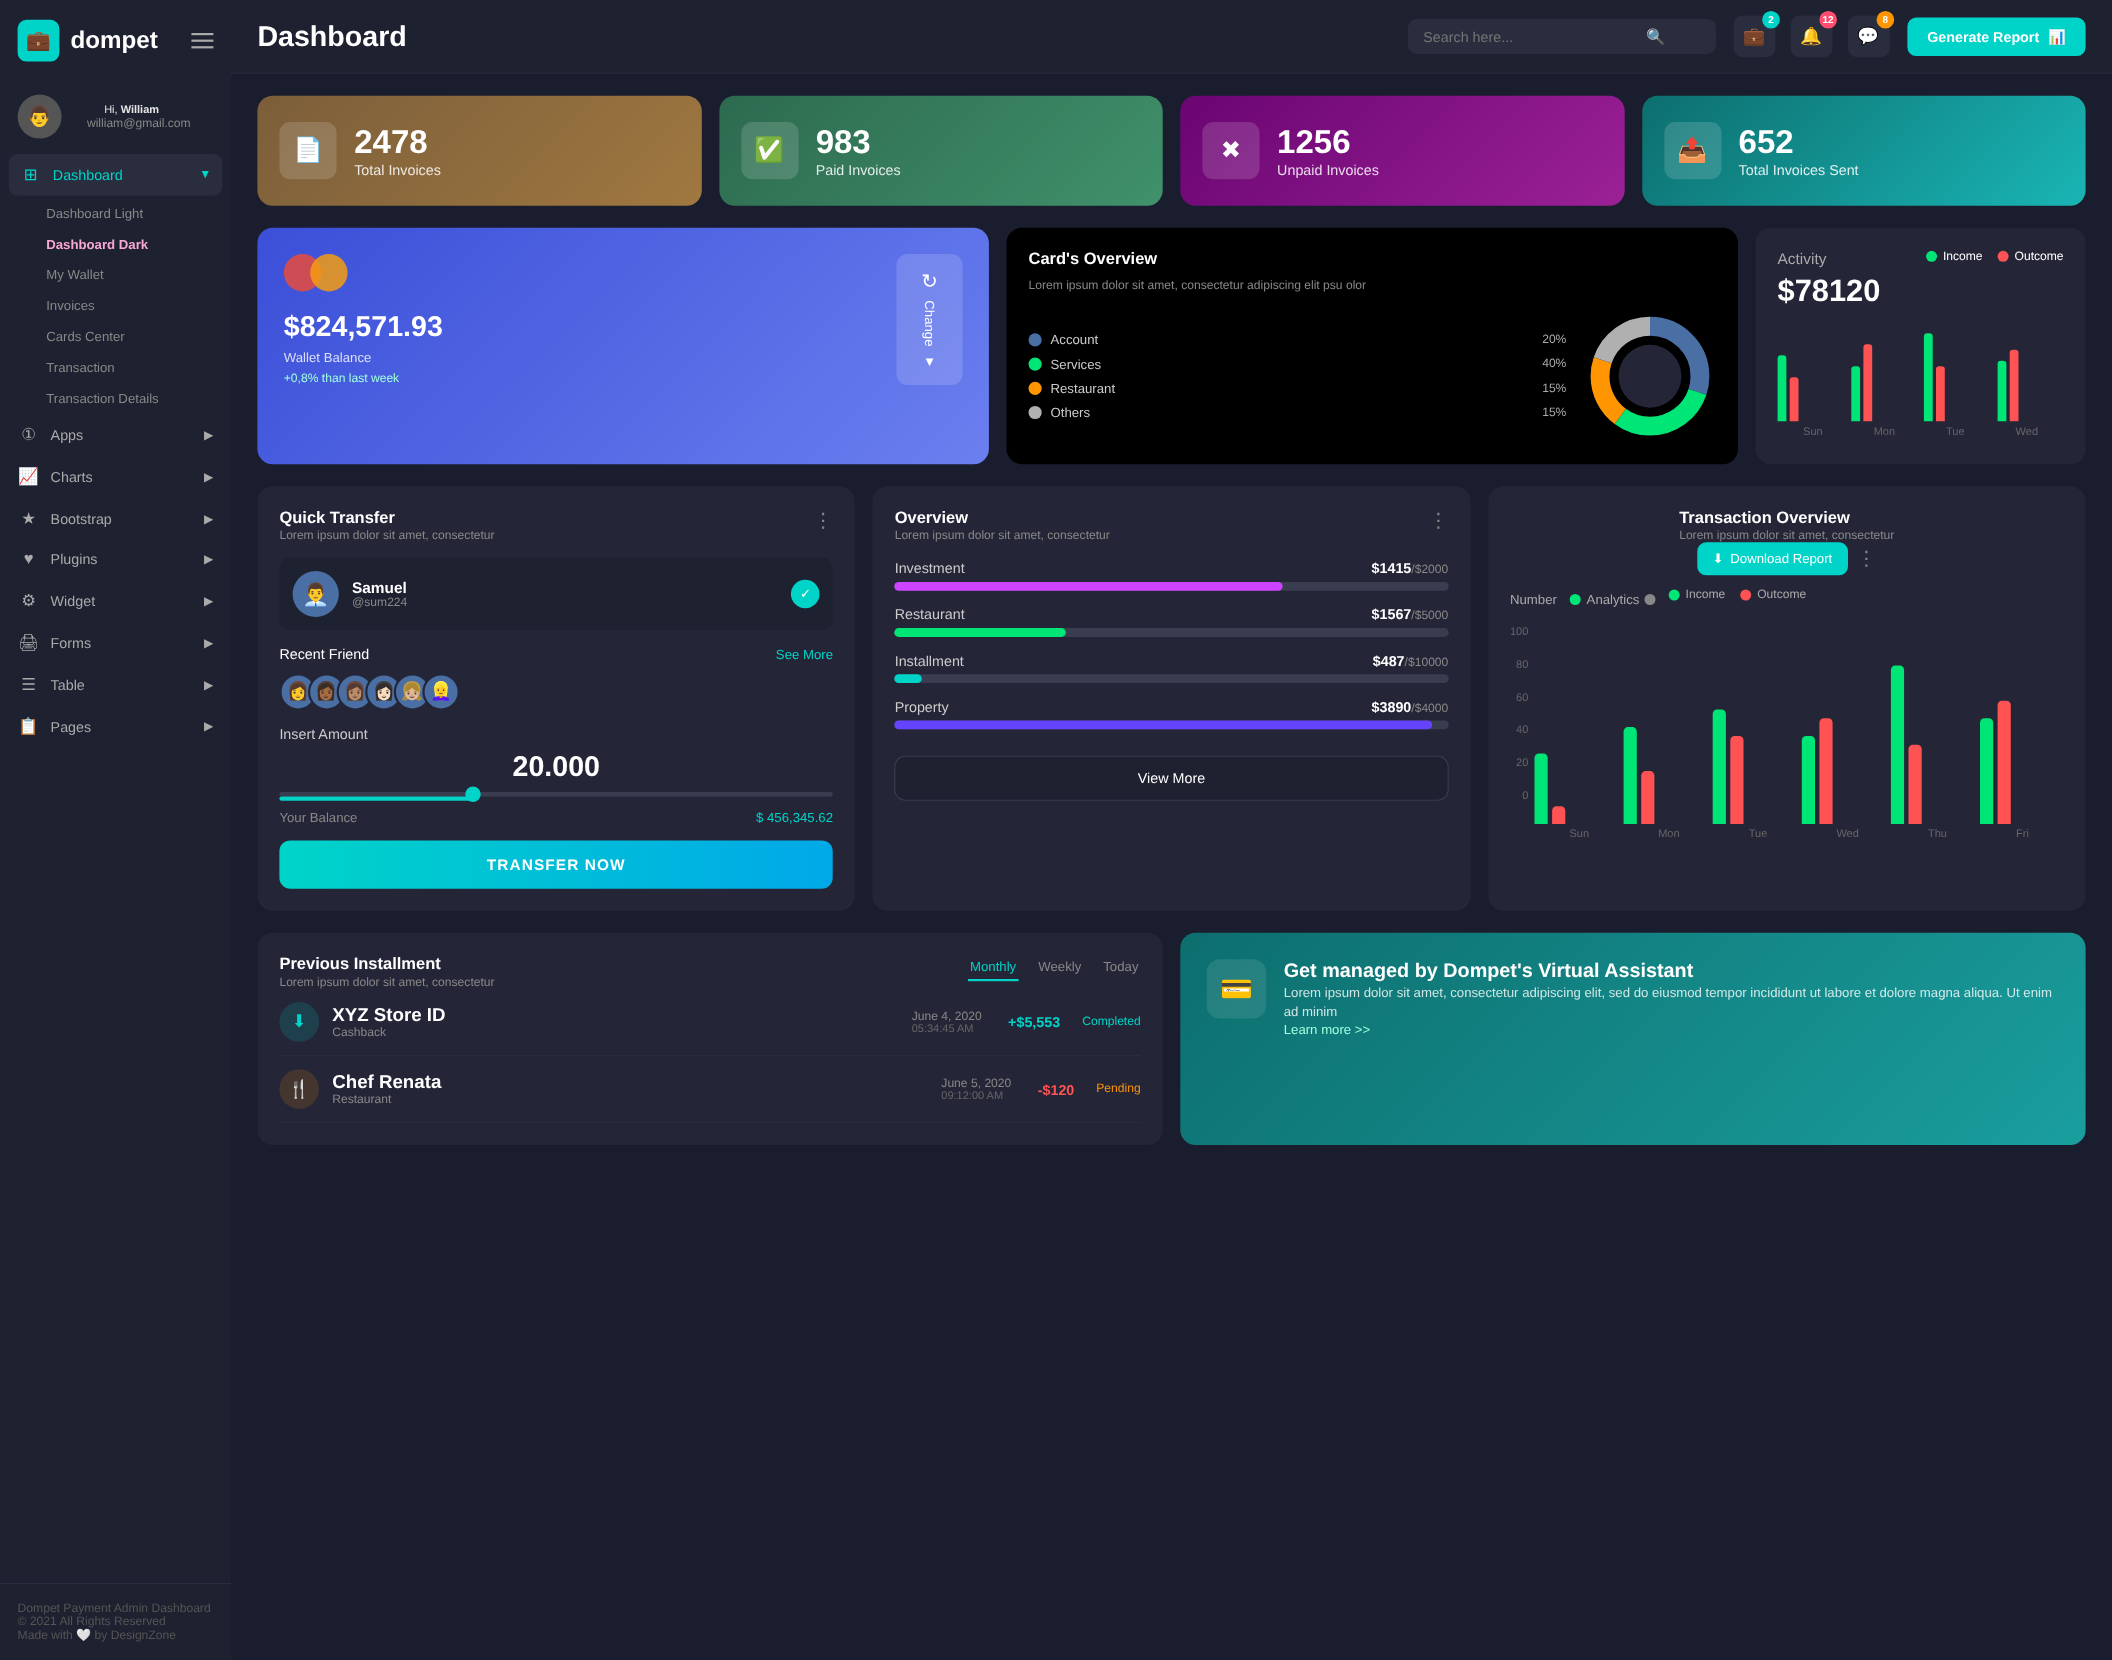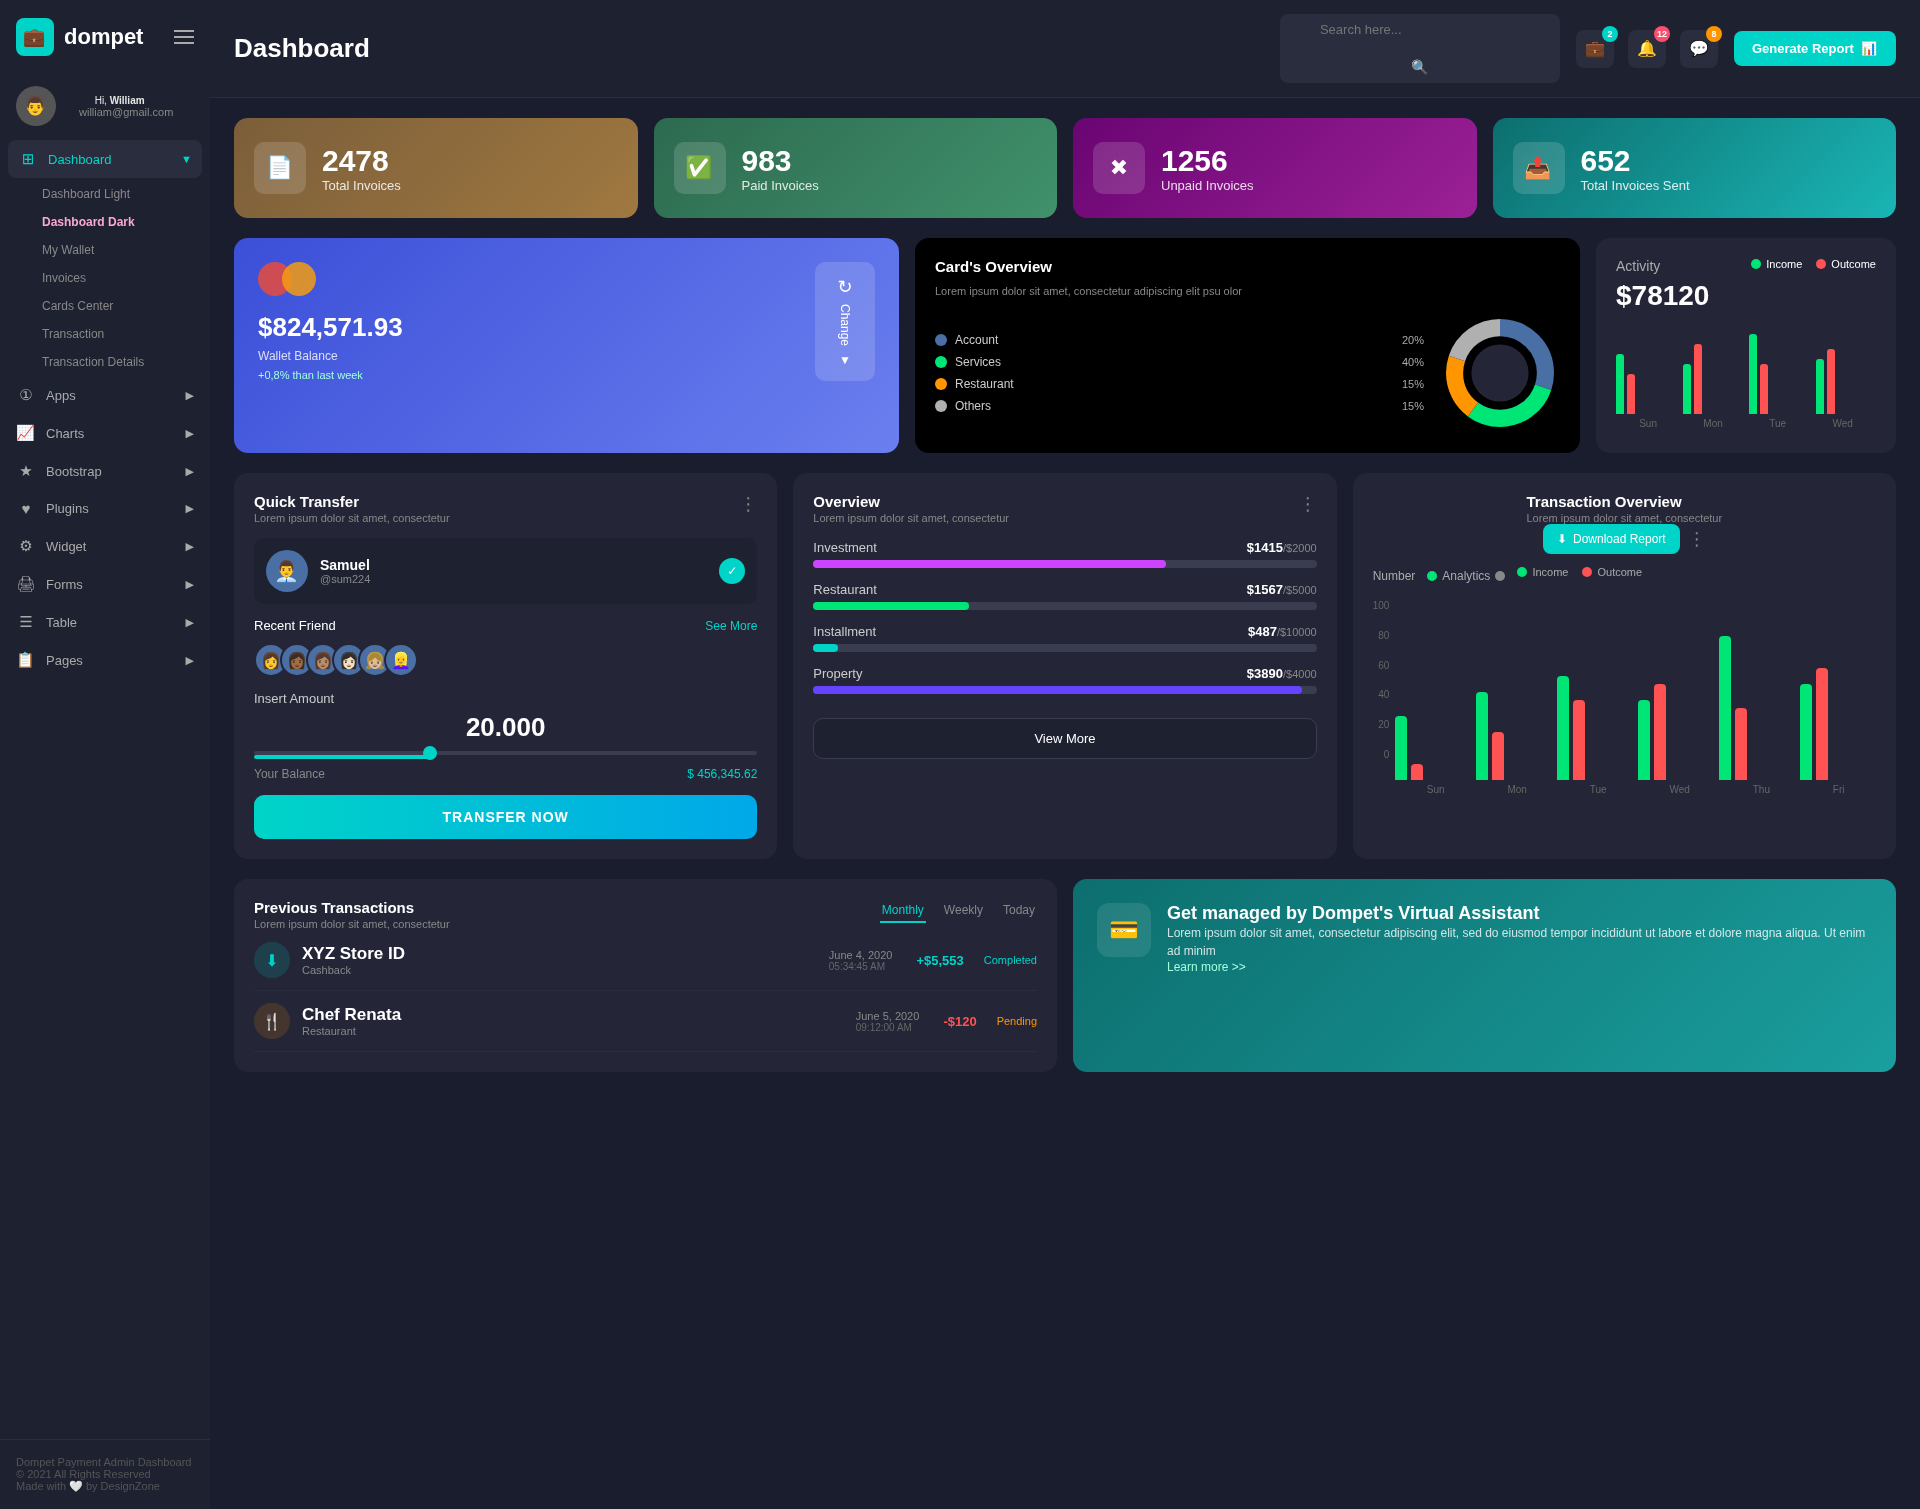--- a/index.html
+++ b/index.html
@@ -34,7 +34,7 @@
     
     .header { display: flex; align-items: center; padding: 14px 24px; gap: 16px; background: #1e2130; border-bottom: 1px solid #2a2d3e; }
     .header-title { font-size: 26px; font-weight: 700; color: #fff; flex: 1; }
-    .search-box { display: flex; align-items: center; background: #2a2d3e; border-radius: 8px; padding: 8px 14px; gap: 22px; min-width: 280px; flex-direction: column; }
+    .search-box { display: flex; align-items: center; background: #2a2d3e; border-radius: 8px; padding: 8px 14px; gap: 3px; min-width: 280px; }
     .search-box input { background: none; border: none; outline: none; color: #aaa; font-size: 13px; width: 200px; }
     .search-icon { color: #aaa; font-size: 14px; }
     .header-icons { display: flex; align-items: center; gap: 14px; }

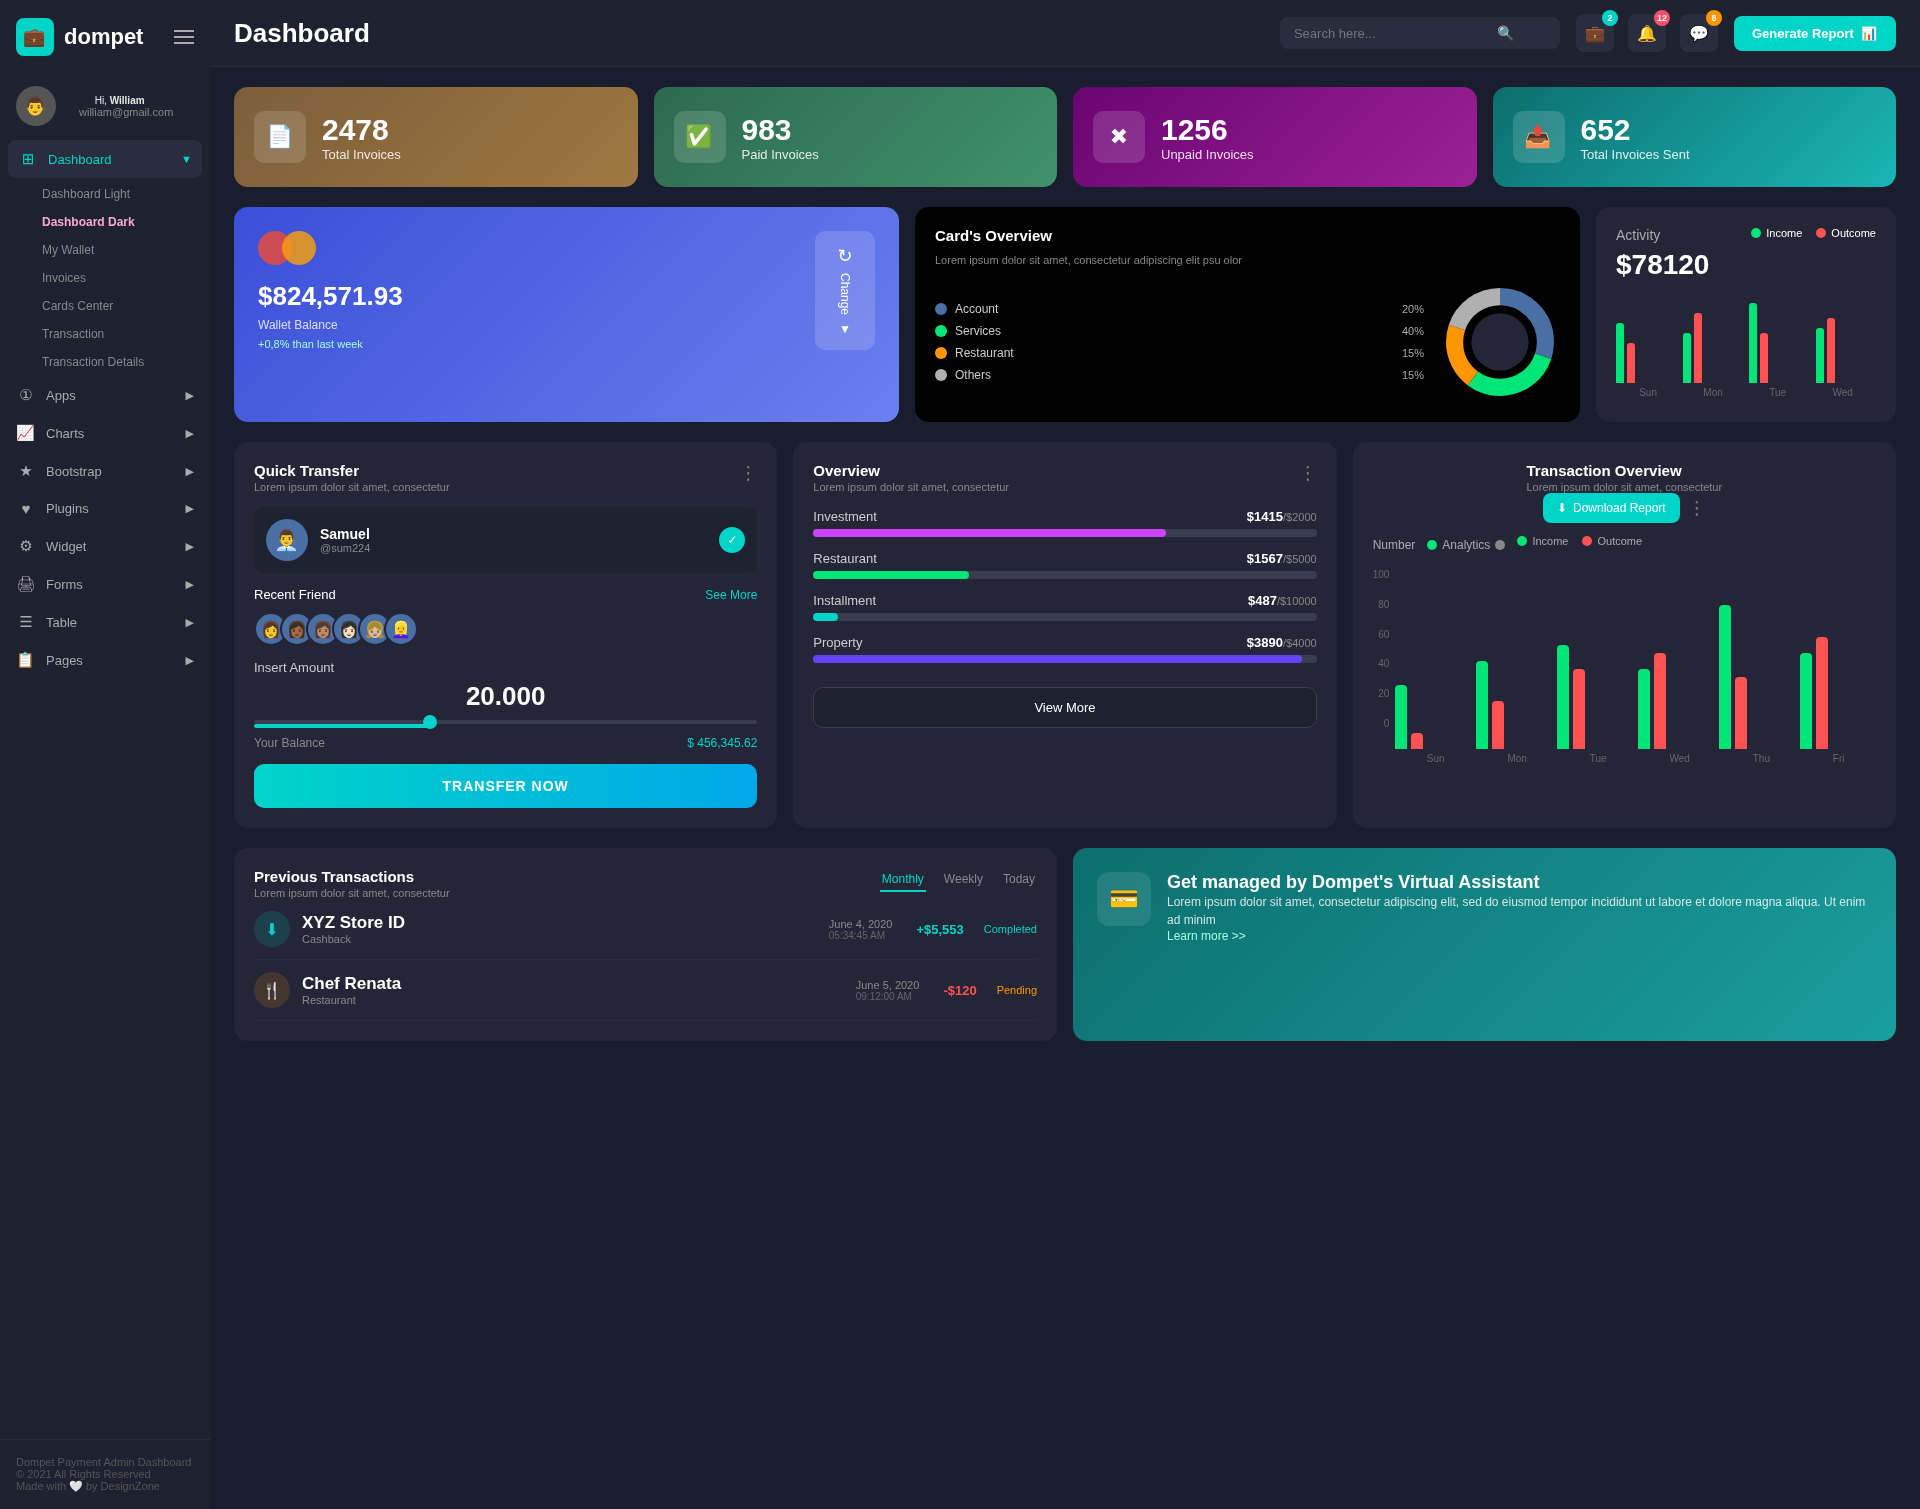--- a/index.html
+++ b/index.html
@@ -625,7 +625,7 @@
       <div class="prev-tx">
         <div class="card-header-row">
           <div>
-            <div class="card-title">Previous Transactions</div>
+            <div class="card-title">Previous Installment</div>
             <div class="card-sub">Lorem ipsum dolor sit amet, consectetur</div>
           </div>
           <div class="tab-row">

